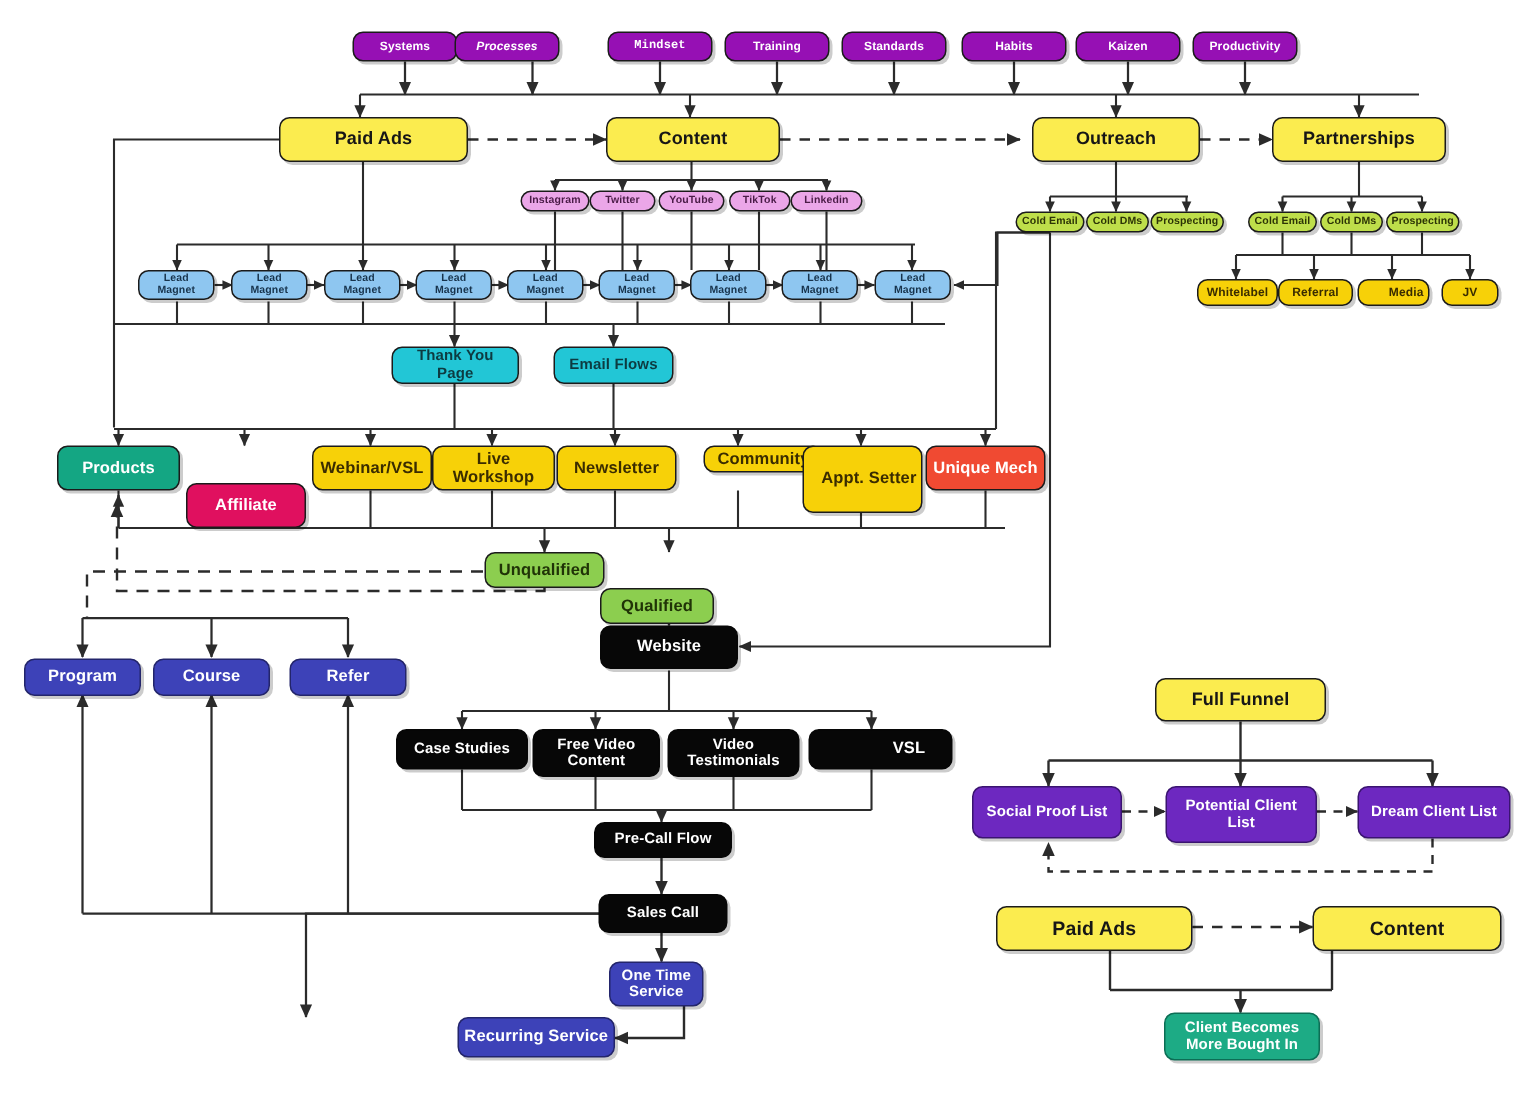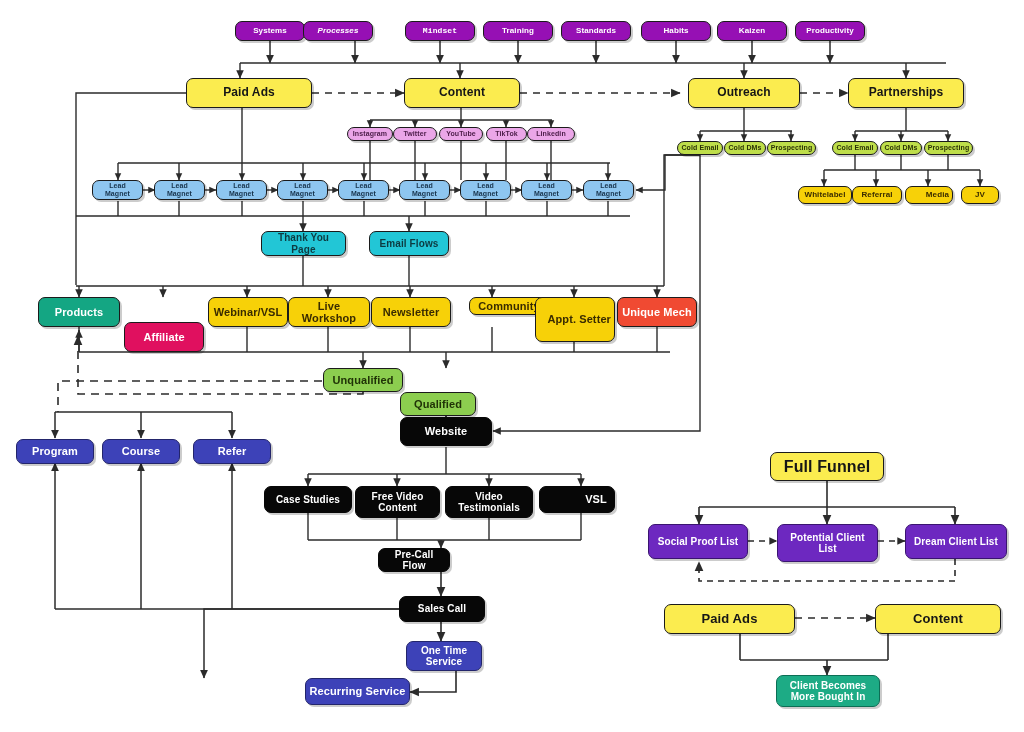--- a/index.html
+++ b/index.html
@@ -31,7 +31,7 @@
   .fs11{font-size:11px;}
   .fs12{font-size:12px;}
   .fs13{font-size:13px;}
-  .fs14{font-size:16px;}
+  .fs14{font-size:12px;}
 </style>
 </head>
 <body>

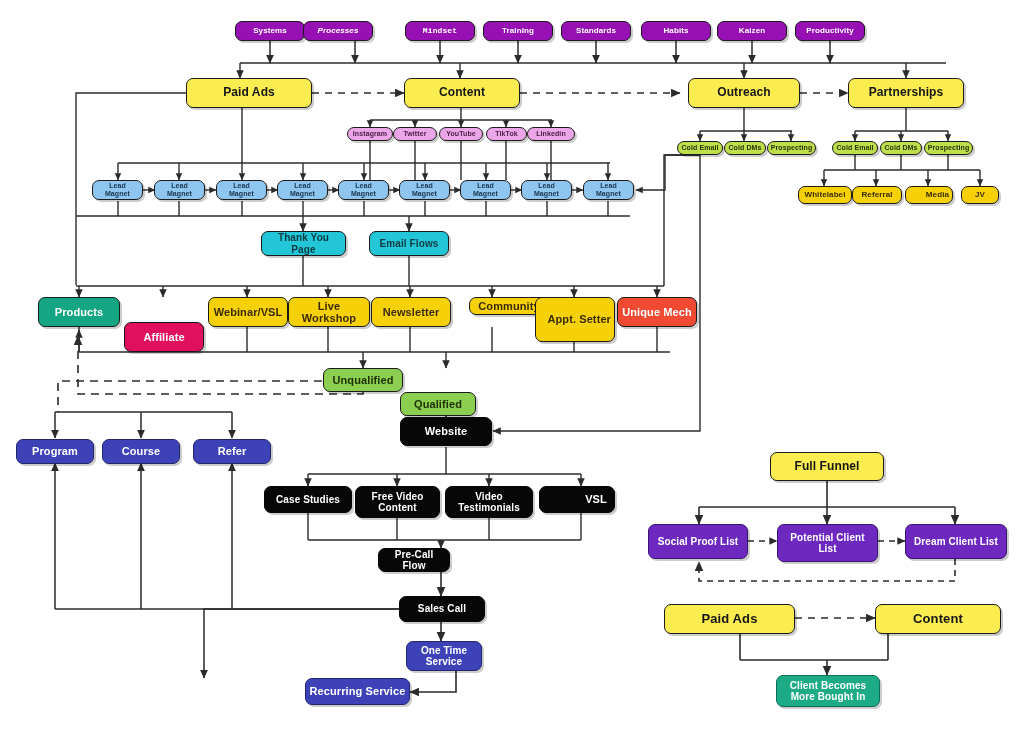--- a/index.html
+++ b/index.html
@@ -458,7 +458,7 @@
   <div class="node n-black fs10" style="left:445px;top:486px;width:88px;height:32px;">
       <span>Video Testimonials</span>
     </div>
-  <div class="node n-black fs11" style="left:539px;top:486px;width:76px;height:27px;padding-left:41px;">
+  <div class="node n-black fs11" style="left:539px;top:486px;width:96px;height:27px;padding-left:41px;">
       <span>VSL</span>
     </div>
 

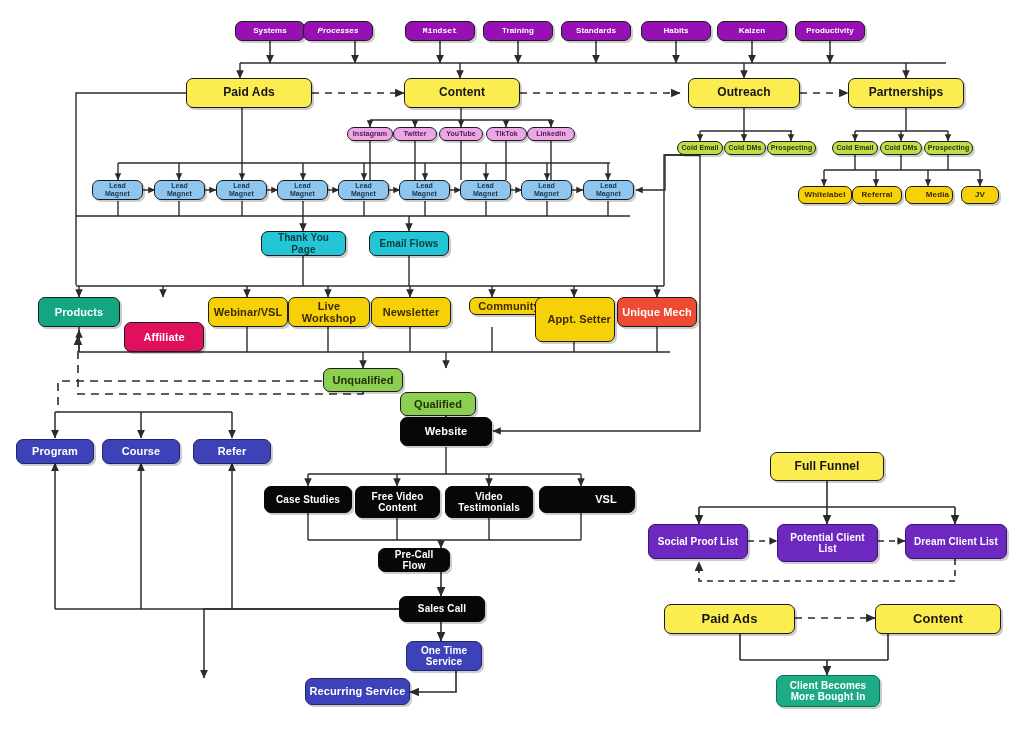--- a/index.html
+++ b/index.html
@@ -462,7 +462,7 @@
       <span>VSL</span>
     </div>
 
-  <div class="node n-black fs10" style="left:378px;top:548px;width:72px;height:24px;">
+  <div class="node n-black fs10" style="left:396px;top:548px;width:92px;height:24px;">
       <span>Pre-Call Flow</span>
     </div>
   <div class="node n-black fs10" style="left:399px;top:596px;width:86px;height:26px;">

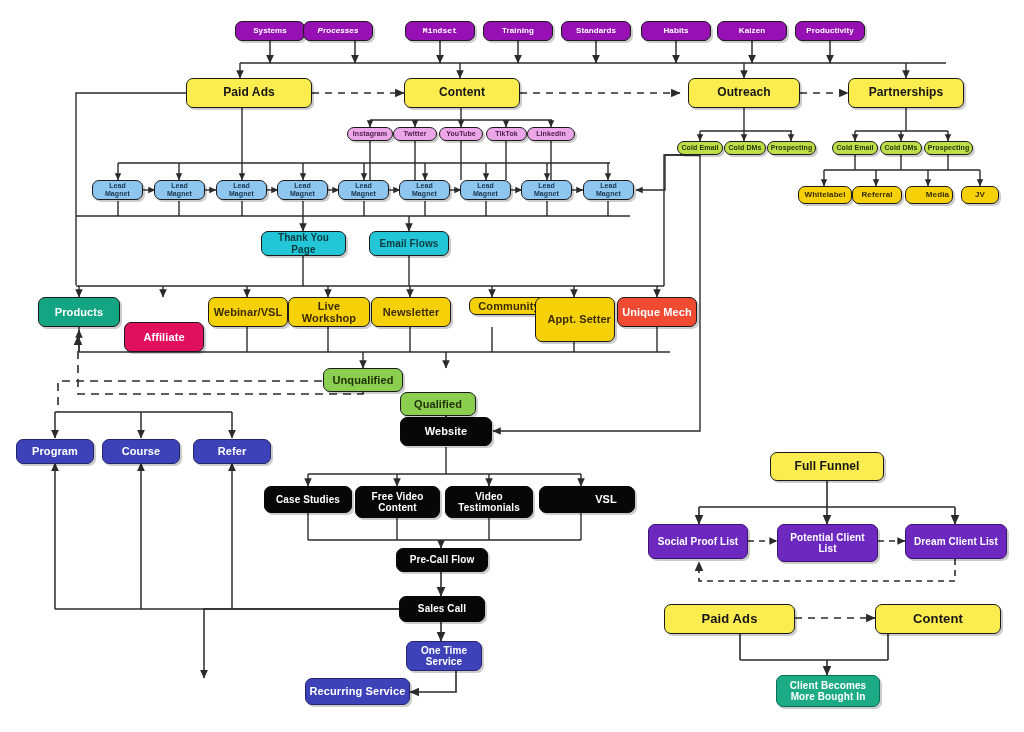--- a/index.html
+++ b/index.html
@@ -468,7 +468,7 @@
   <div class="node n-black fs10" style="left:399px;top:596px;width:86px;height:26px;">
       <span>Sales Call</span>
     </div>
-  <div class="node n-indigo fs10" style="left:406px;top:641px;width:76px;height:30px;">
+  <div class="node n-indigo fs10" style="left:406px;top:641px;width:63px;height:30px;">
       <span>One Time Service</span>
     </div>
   <div class="node n-indigo fs11" style="left:305px;top:678px;width:105px;height:27px;">

